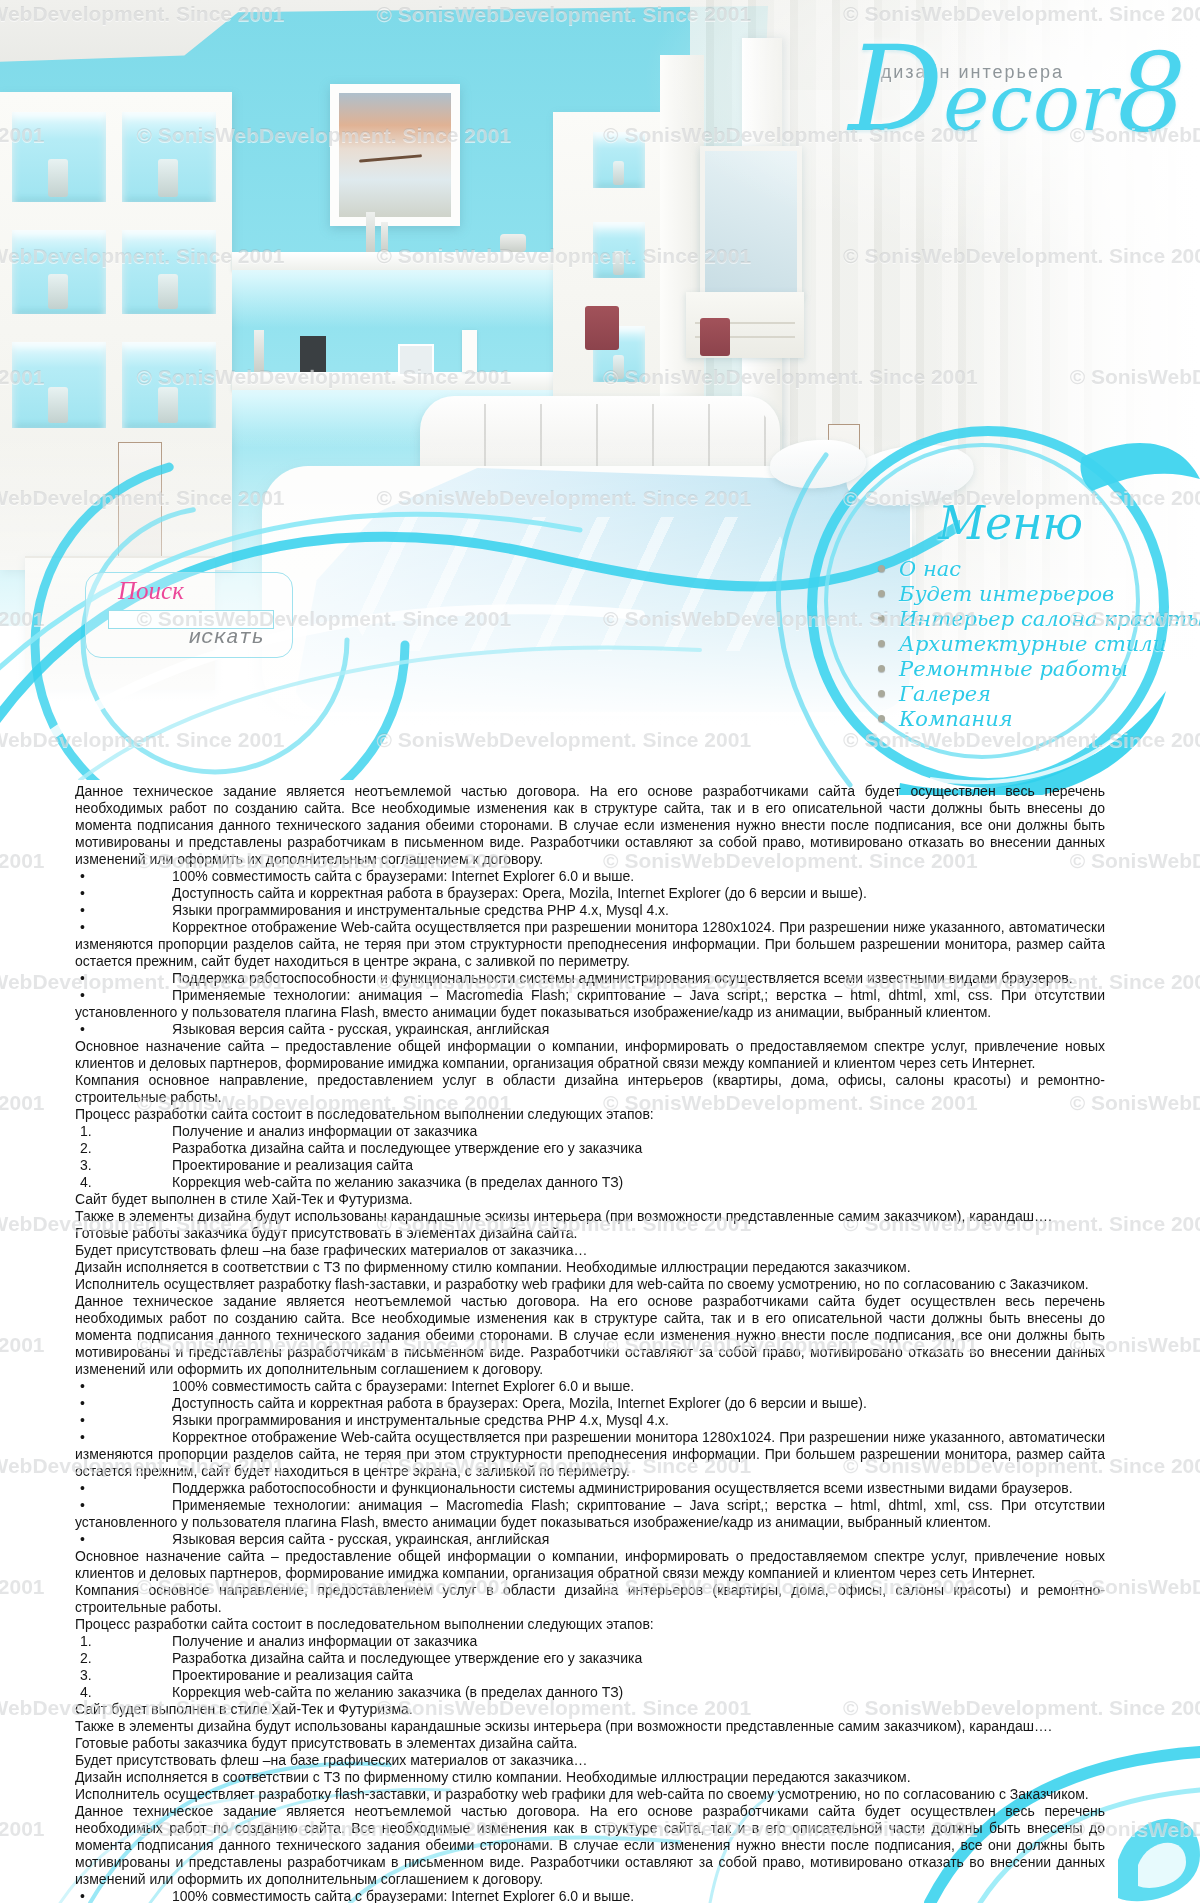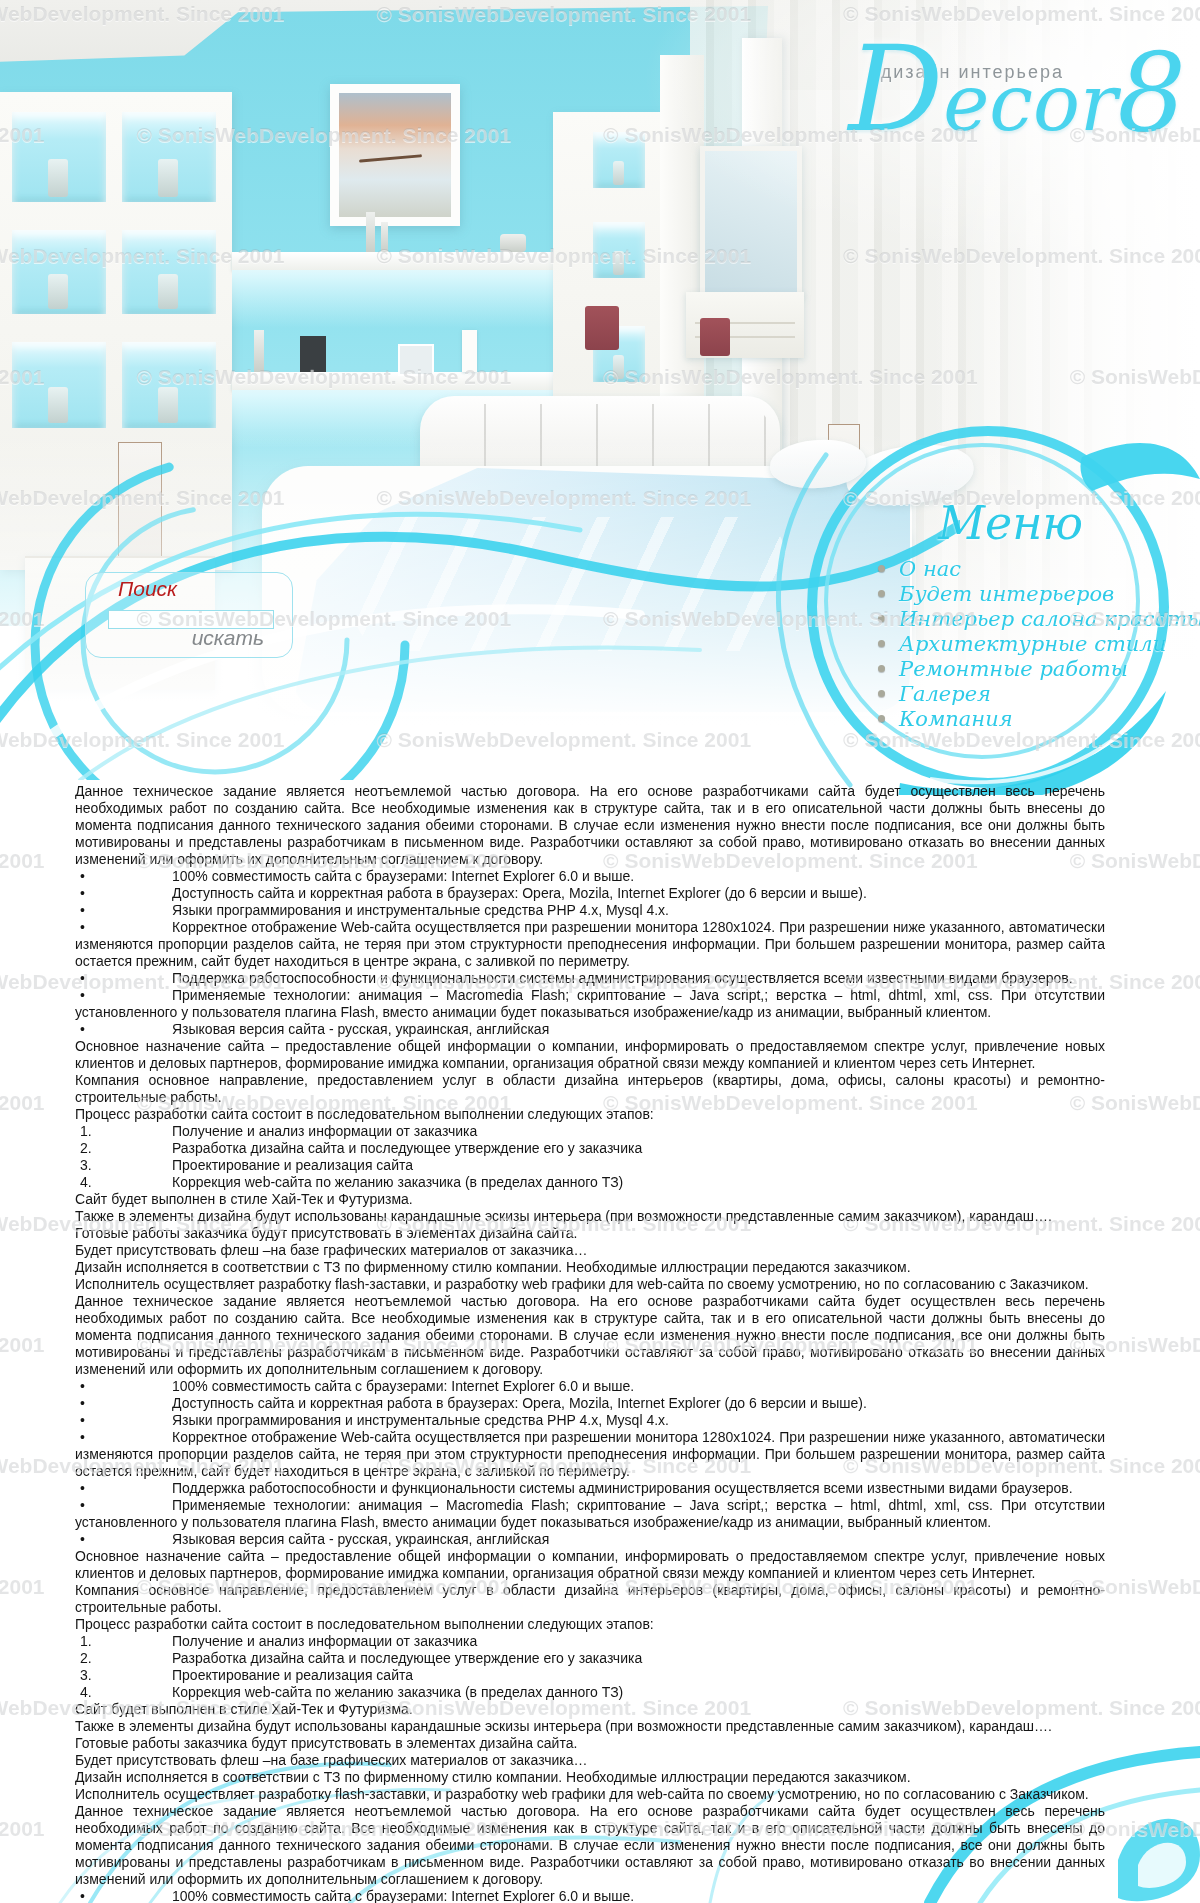--- a/index.html
+++ b/index.html
@@ -71,8 +71,8 @@
   
   .search{position:absolute;left:85px;top:572px;width:206px;height:84px;z-index:6;
         border:1px solid #9fe2ef;border-radius:16px;background:rgba(255,255,255,.35);}
-  .search .label{position:absolute;left:32px;top:4px;font-family:Liberation Sans, sans-serif;font-style:italic;
-        font-size:21px;color:#b91c1c;}
+  .search .label{position:absolute;left:32px;top:4px;font-family:Liberation Serif, serif;font-style:italic;
+        font-size:25px;color:#ec4899;}
   .search input{position:absolute;left:22px;top:37px;width:160px;height:15px;border:1px solid #96dfec;
         background:#fdffff;outline:none;font-size:12px;color:#333;}
   .search .go{position:absolute;right:22px;top:52px;font-family:Liberation Sans, sans-serif;font-style:italic;

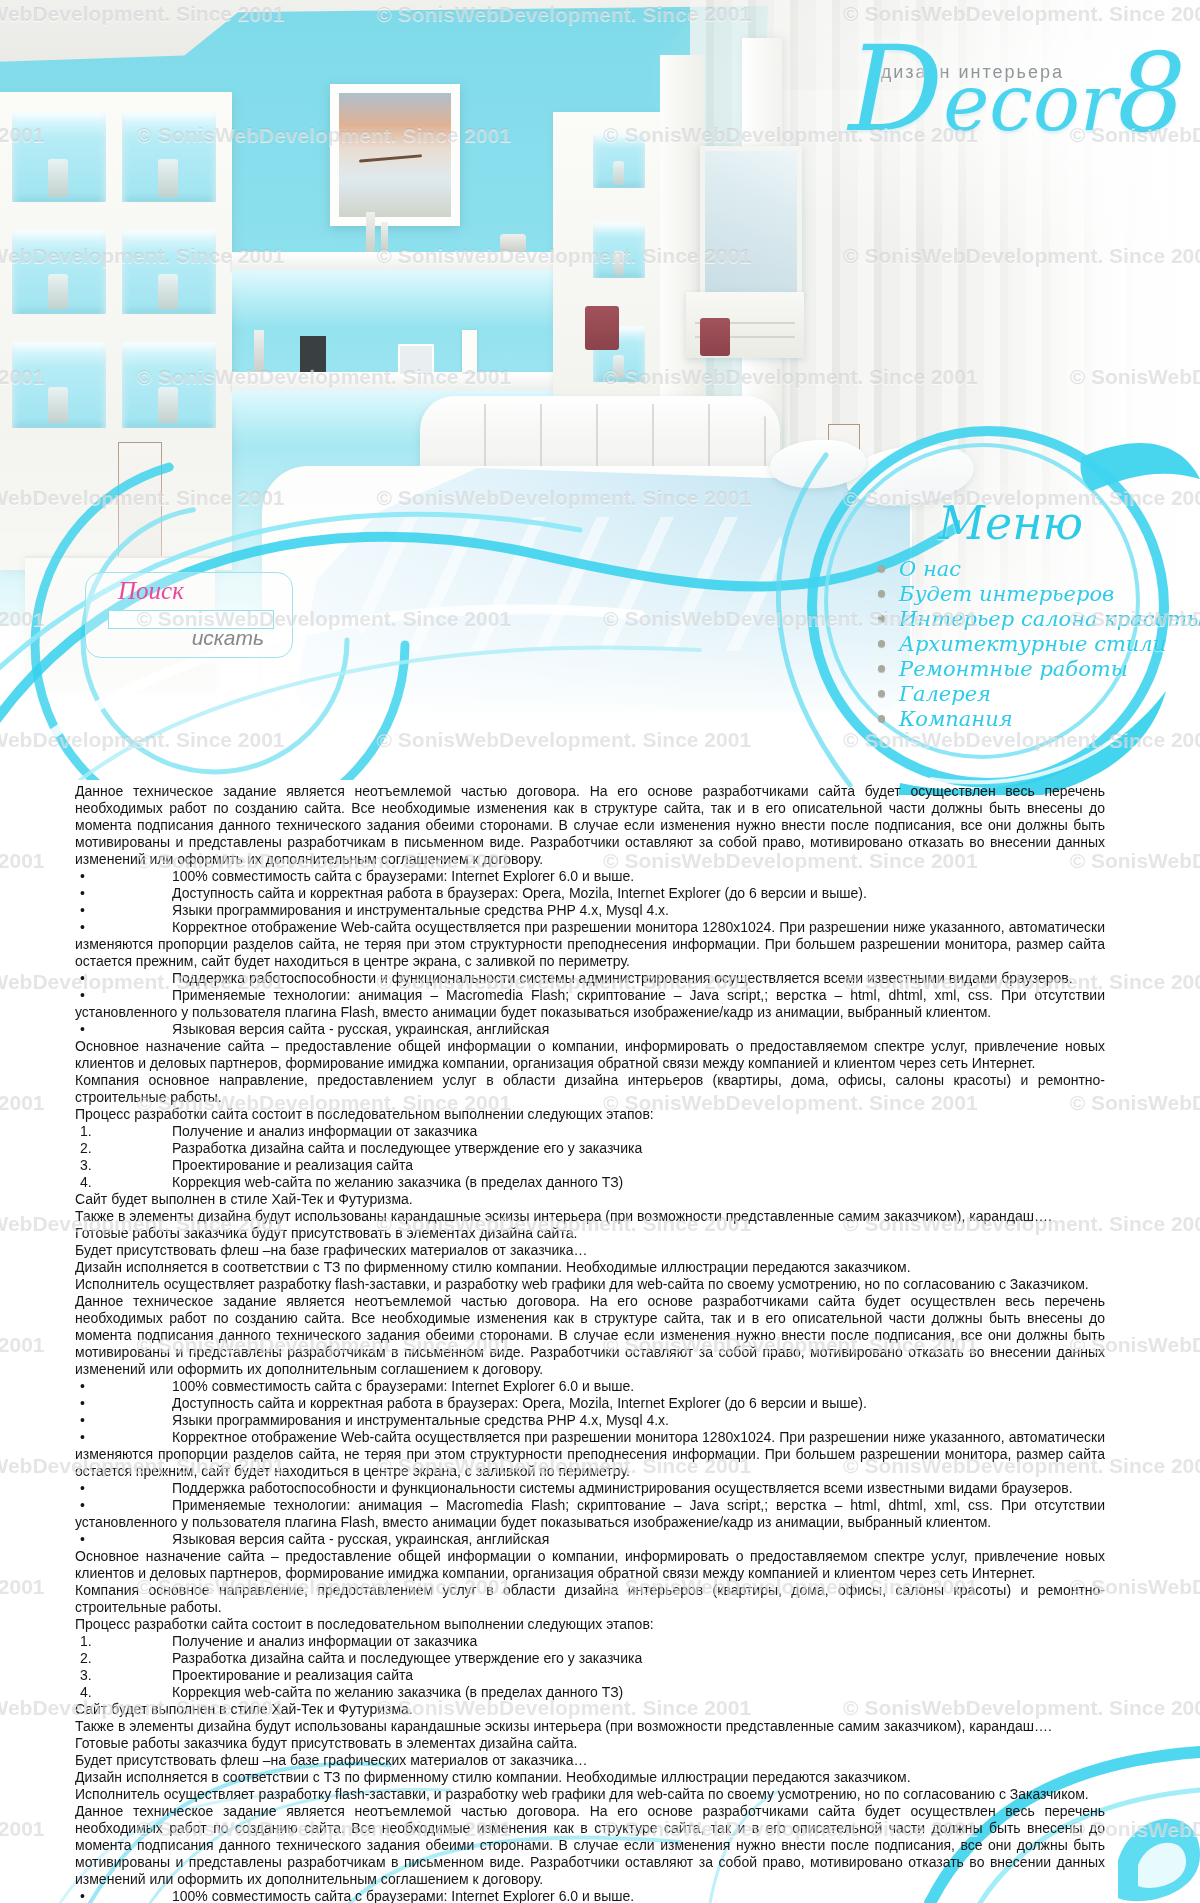--- a/index.html
+++ b/index.html
@@ -75,7 +75,7 @@
         font-size:25px;color:#ec4899;}
   .search input{position:absolute;left:22px;top:37px;width:160px;height:15px;border:1px solid #96dfec;
         background:#fdffff;outline:none;font-size:12px;color:#333;}
-  .search .go{position:absolute;right:22px;top:52px;font-family:Liberation Sans, sans-serif;font-style:italic;
+  .search .go{position:absolute;right:22px;top:52px;font-family:Liberation Mono, monospace;font-style:italic;
         font-size:21px;color:#85898c;cursor:pointer;background:none;border:none;}
   
   .menu-title{position:absolute;left:938px;top:496px;z-index:6;font-family:"DejaVu Serif",serif;

